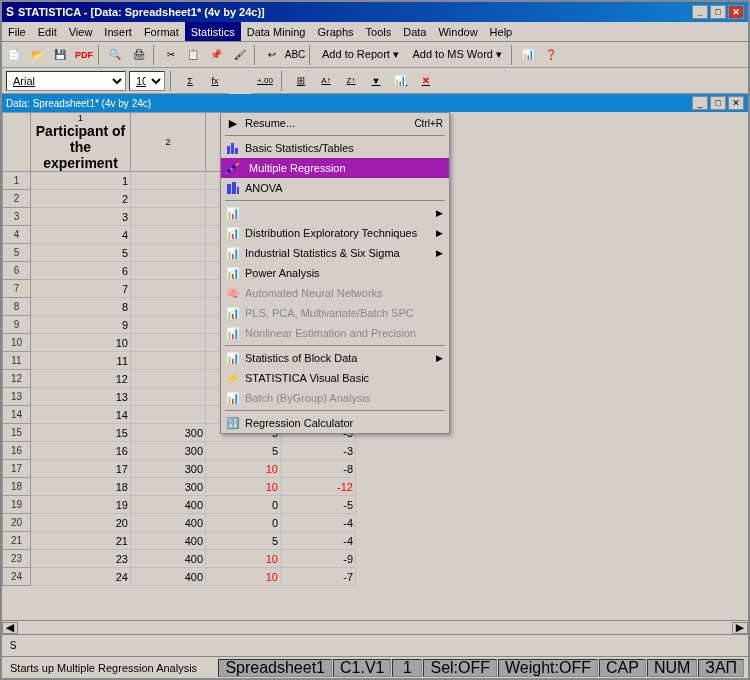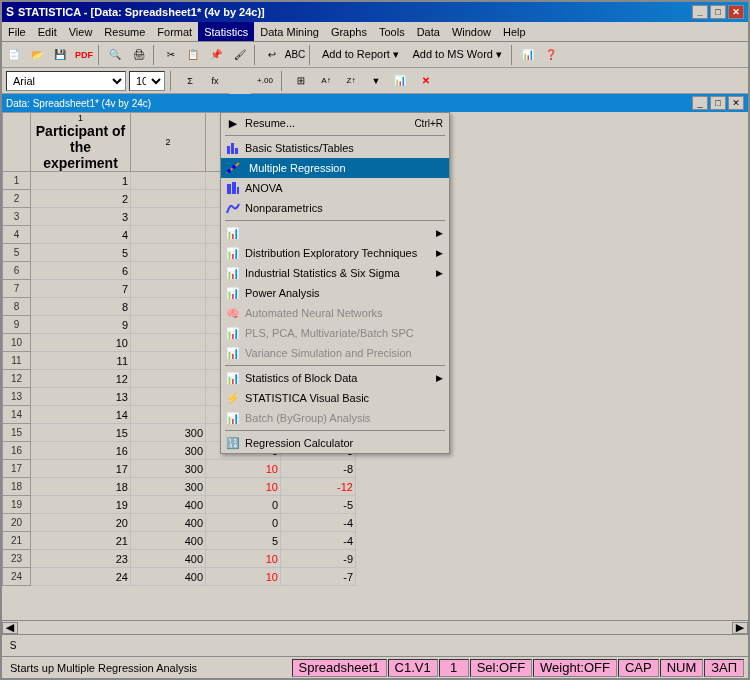--- a/index.html
+++ b/index.html
@@ -246,7 +246,7 @@
     <div class="menu-item">File</div>
     <div class="menu-item">Edit</div>
     <div class="menu-item">View</div>
-    <div class="menu-item">Resume</div>
+    <div class="menu-item">Insert</div>
     <div class="menu-item">Format</div>
     <div class="menu-item active">Statistics</div>
     <div class="menu-item">Data Mining</div>

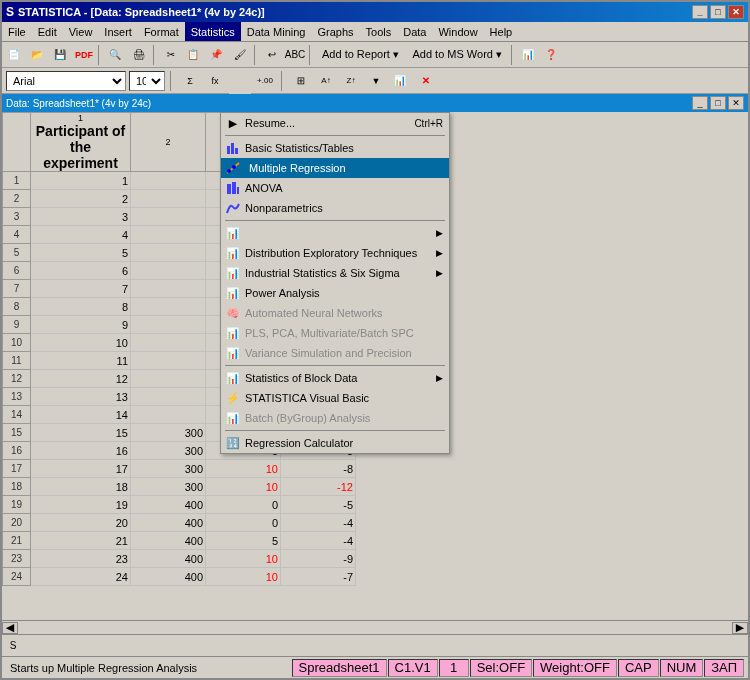--- a/index.html
+++ b/index.html
@@ -74,6 +74,7 @@
       border-bottom: 1px solid #999;
       padding: 0 4px;
       gap: 3px;
+      text-decoration: underline;
     }
     .font-select {
       width: 120px; height: 20px;

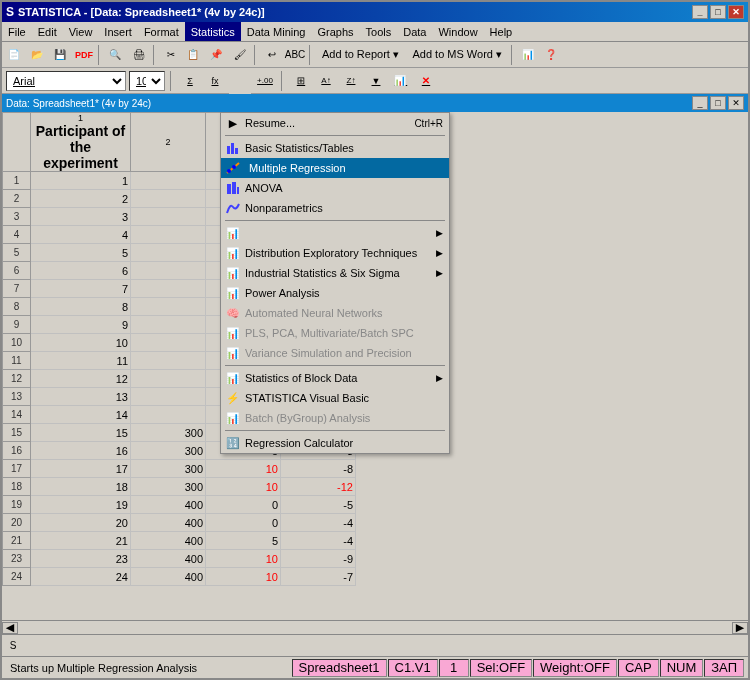--- a/index.html
+++ b/index.html
@@ -144,7 +144,7 @@
       cursor: pointer;
       position: relative;
     }
-    .dm-item.highlighted { background: #0369a1; color: white; padding-left: 28px; }
+    .dm-item.highlighted { background: #a21caf; color: white; padding-left: 28px; }
     .dm-item.disabled { color: #888; cursor: default; }
     .dm-separator { height: 1px; background: #888; margin: 2px 4px; }
     .dm-item .icon-placeholder {

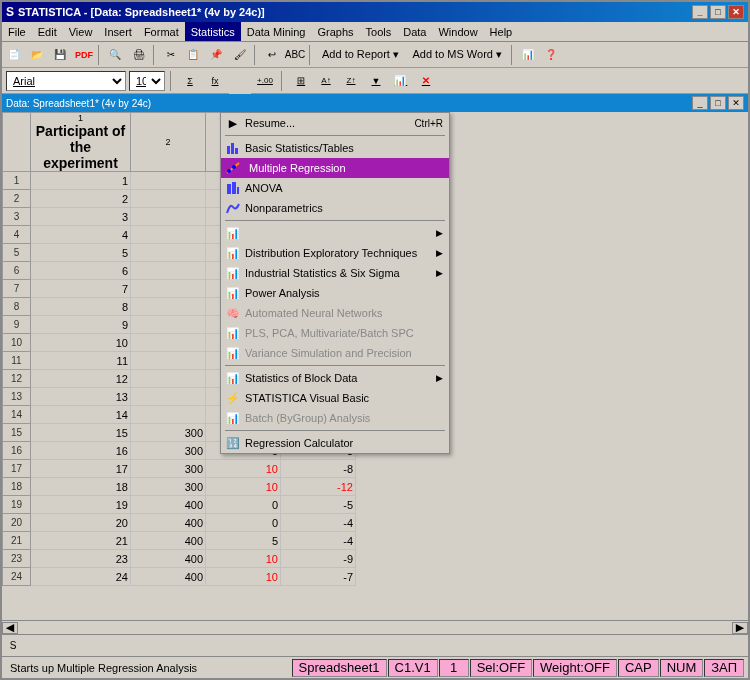--- a/index.html
+++ b/index.html
@@ -554,14 +554,6 @@
           </span>
           <span>ANOVA</span>
         </div>
-        <div class="dm-item">
-          <span class="icon-placeholder">
-            <svg width="14" height="14" viewBox="0 0 14 14">
-                <path d="M1 12 Q4 2 7 6 Q10 10 13 3" fill="none" stroke="#4040ff" stroke-width="2"></path>
-              </svg>
-          </span>
-          <span>Nonparametrics</span>
-        </div>
         <div class="dm-separator"></div>
         <div class="dm-item">
           <span class="icon-placeholder">📊</span>

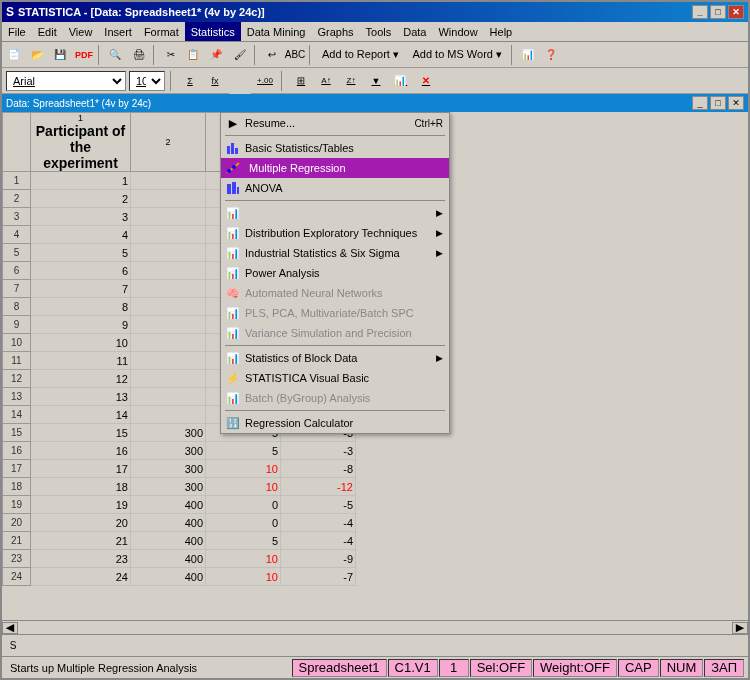--- a/index.html
+++ b/index.html
@@ -583,7 +583,7 @@
         </div>
         <div class="dm-item disabled">
           <span class="icon-placeholder">📊</span>
-          <span>Variance Simulation and Precision</span>
+          <span>Nonlinear Estimation and Precision</span>
         </div>
         <div class="dm-separator"></div>
         <div class="dm-item">

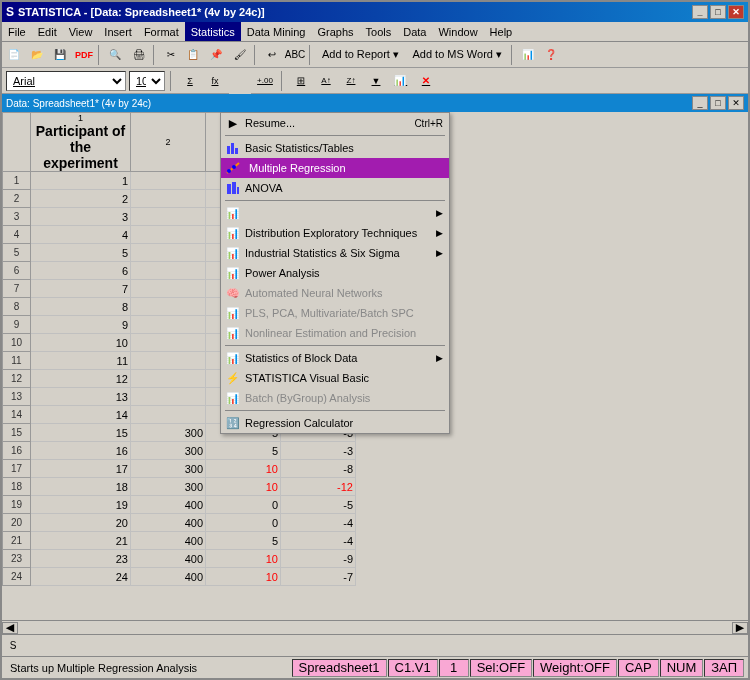--- a/index.html
+++ b/index.html
@@ -173,8 +173,8 @@
       height: 18px;
       display: flex;
       align-items: center;
-      font-size: 13px;
-      background: #f9a8d4;
+      font-size: 16px;
+      background: #a3a3a3;
       min-width: 30px;
       justify-content: center;
     }

